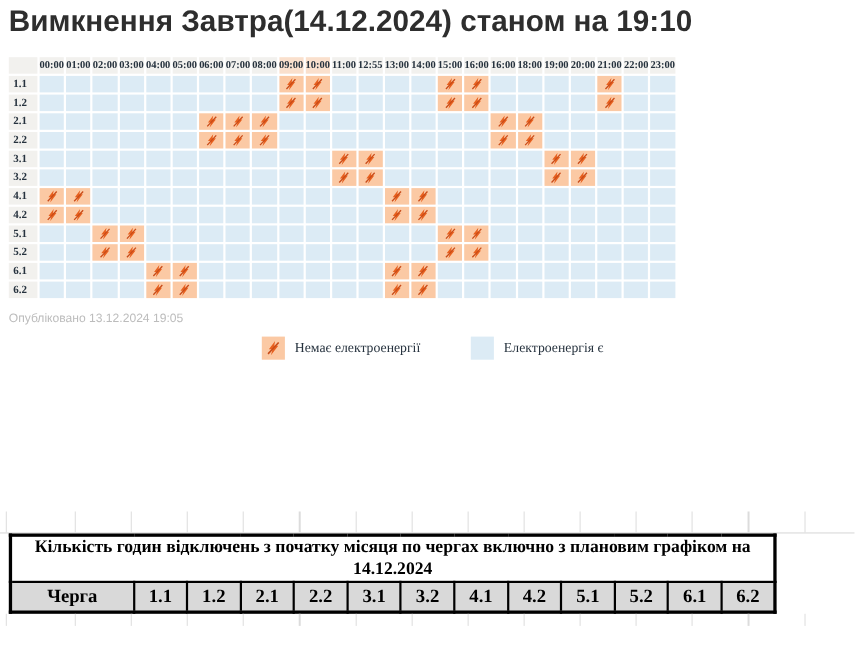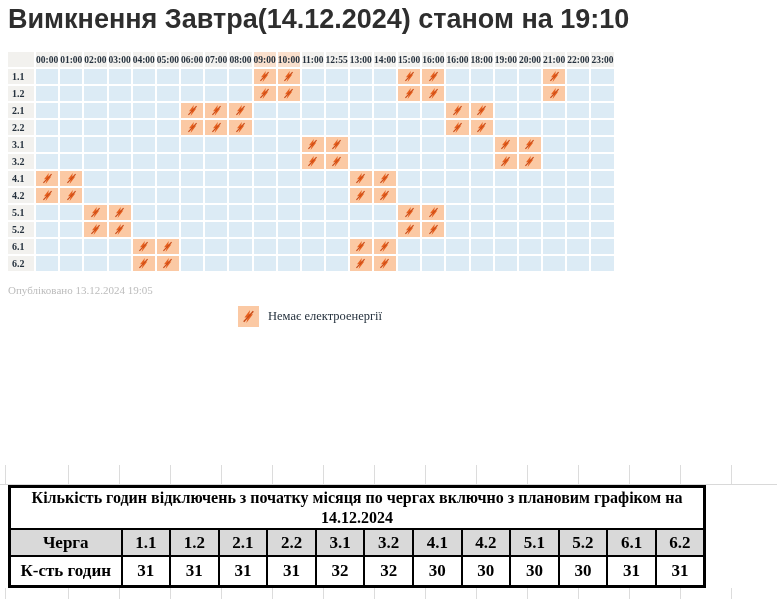--- a/index.html
+++ b/index.html
@@ -22,7 +22,7 @@
   .g-out{background:var(--outage);display:flex;align-items:center;justify-content:center;}
   .g-out span,.swatch span{display:flex;}
 
-  .published{margin:13px 0 0 8px;font-size:11px;color:#bcbcbc;font-family:Liberation Serif, serif;}
+  .published{margin:13px 0 0 8px;font-size:11px;color:#bcbcbc;}
 
   .legend{display:flex;align-items:center;gap:46px;margin:10px 0 0 238px;}
   .legend-item{display:flex;align-items:center;gap:9px;}

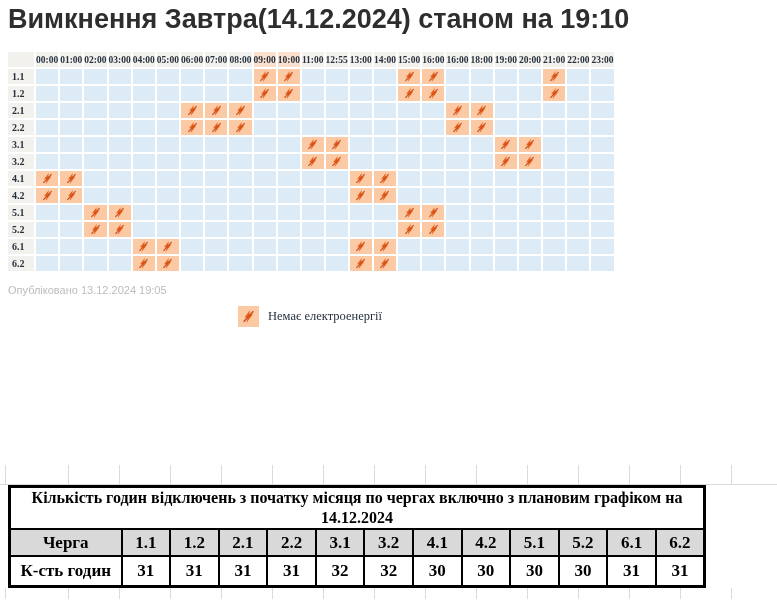--- a/index.html
+++ b/index.html
@@ -756,6 +756,10 @@
         </span>
       </span>
       <span class="legend-label">Немає електроенергії</span>
+    </div>
+    <div class="legend-item">
+      <span class="swatch sw-on"></span>
+      <span class="legend-label">Електроенергія є</span>
     </div>
   </div>
 

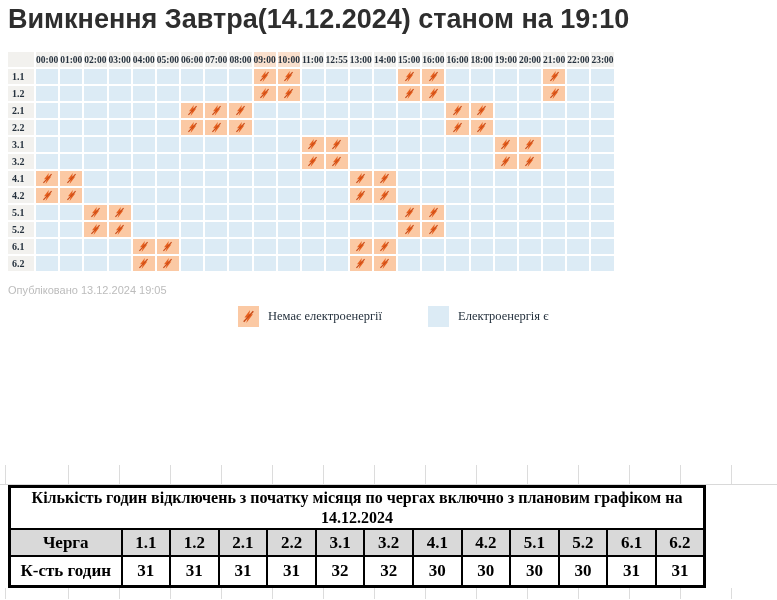--- a/index.html
+++ b/index.html
@@ -791,21 +791,6 @@
         <td>6.1</td>
         <td>6.2</td>
       </tr>
-      <tr class="t-hours">
-        <td class="t-lab">К-сть годин</td>
-        <td>31</td>
-        <td>31</td>
-        <td>31</td>
-        <td>31</td>
-        <td>32</td>
-        <td>32</td>
-        <td>30</td>
-        <td>30</td>
-        <td>30</td>
-        <td>30</td>
-        <td>31</td>
-        <td>31</td>
-      </tr>
     </tbody>
 </table>
 

